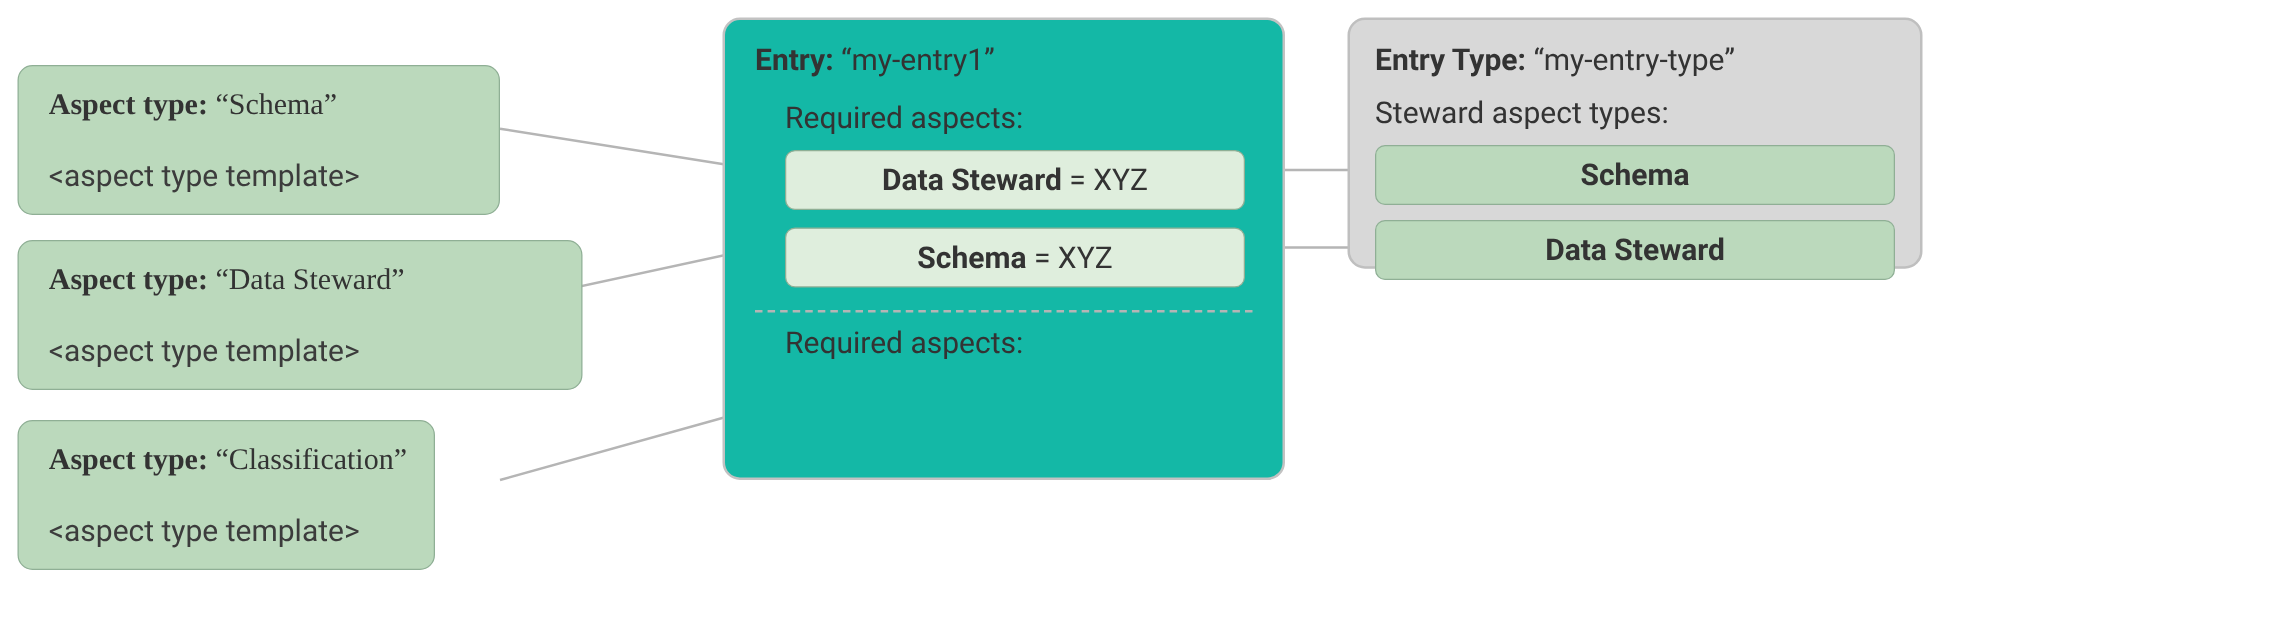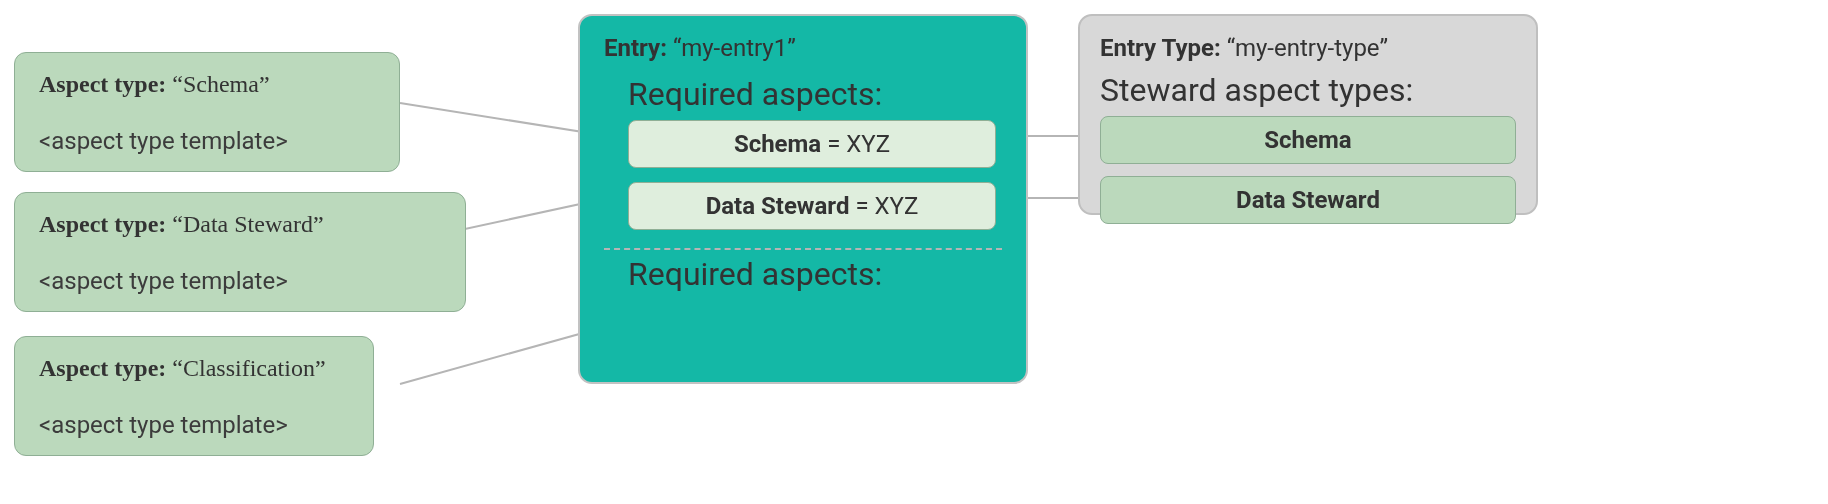--- a/index.html
+++ b/index.html
@@ -76,7 +76,7 @@
     font-weight: 400;
   }
   .section-label {
-    font-size: 32px;
+    font-size: 24px;
     line-height: 32px;
     color: #333333;
     font-weight: 400;

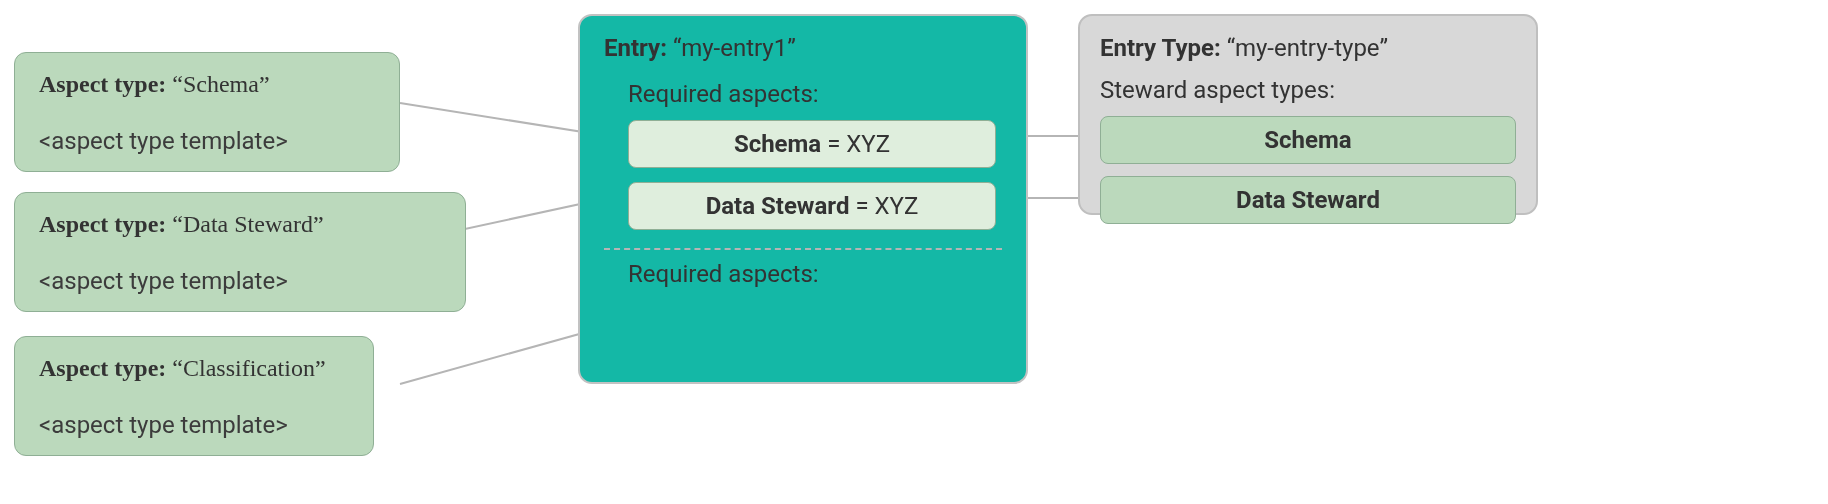--- a/index.html
+++ b/index.html
@@ -186,10 +186,10 @@
     <div class="section-label">Required aspects:</div>
     <div class="pills">
       <div class="pill">
+        <span><span class="k">Data Steward</span><span class="v"> = </span><span class="v">XYZ</span></span>
+      </div>
+      <div class="pill">
         <span><span class="k">Schema</span><span class="v"> = </span><span class="v">XYZ</span></span>
-      </div>
-      <div class="pill">
-        <span><span class="k">Data Steward</span><span class="v"> = </span><span class="v">XYZ</span></span>
       </div>
     </div>
 

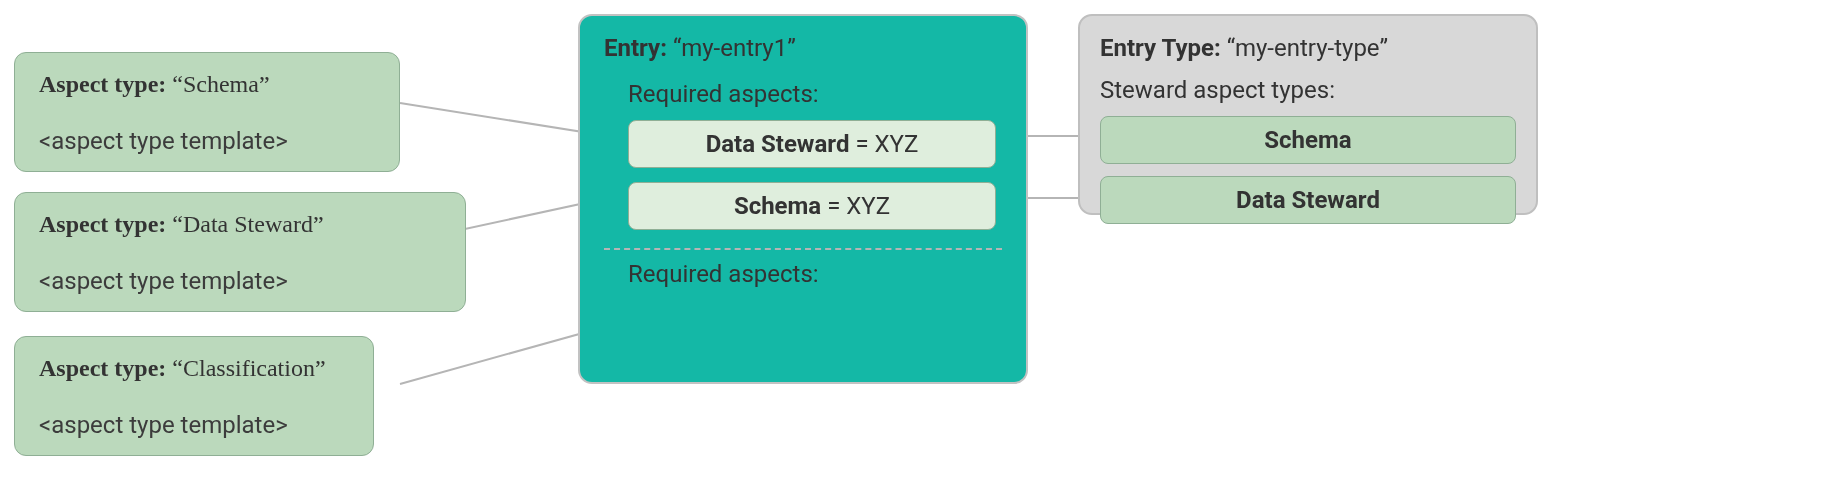--- a/index.html
+++ b/index.html
@@ -171,7 +171,7 @@
     <div class="template-line">&lt;aspect type template&gt;</div>
   </div>
 
-  <div class="aspect-card" style="left:14px; top:336px; width:360px;">
+  <div class="aspect-card" style="left:14px; top:336px; width:334px;">
     <div class="title-line">
       <span class="label">Aspect type: </span><span class="value">“Classification”</span>
     </div>

